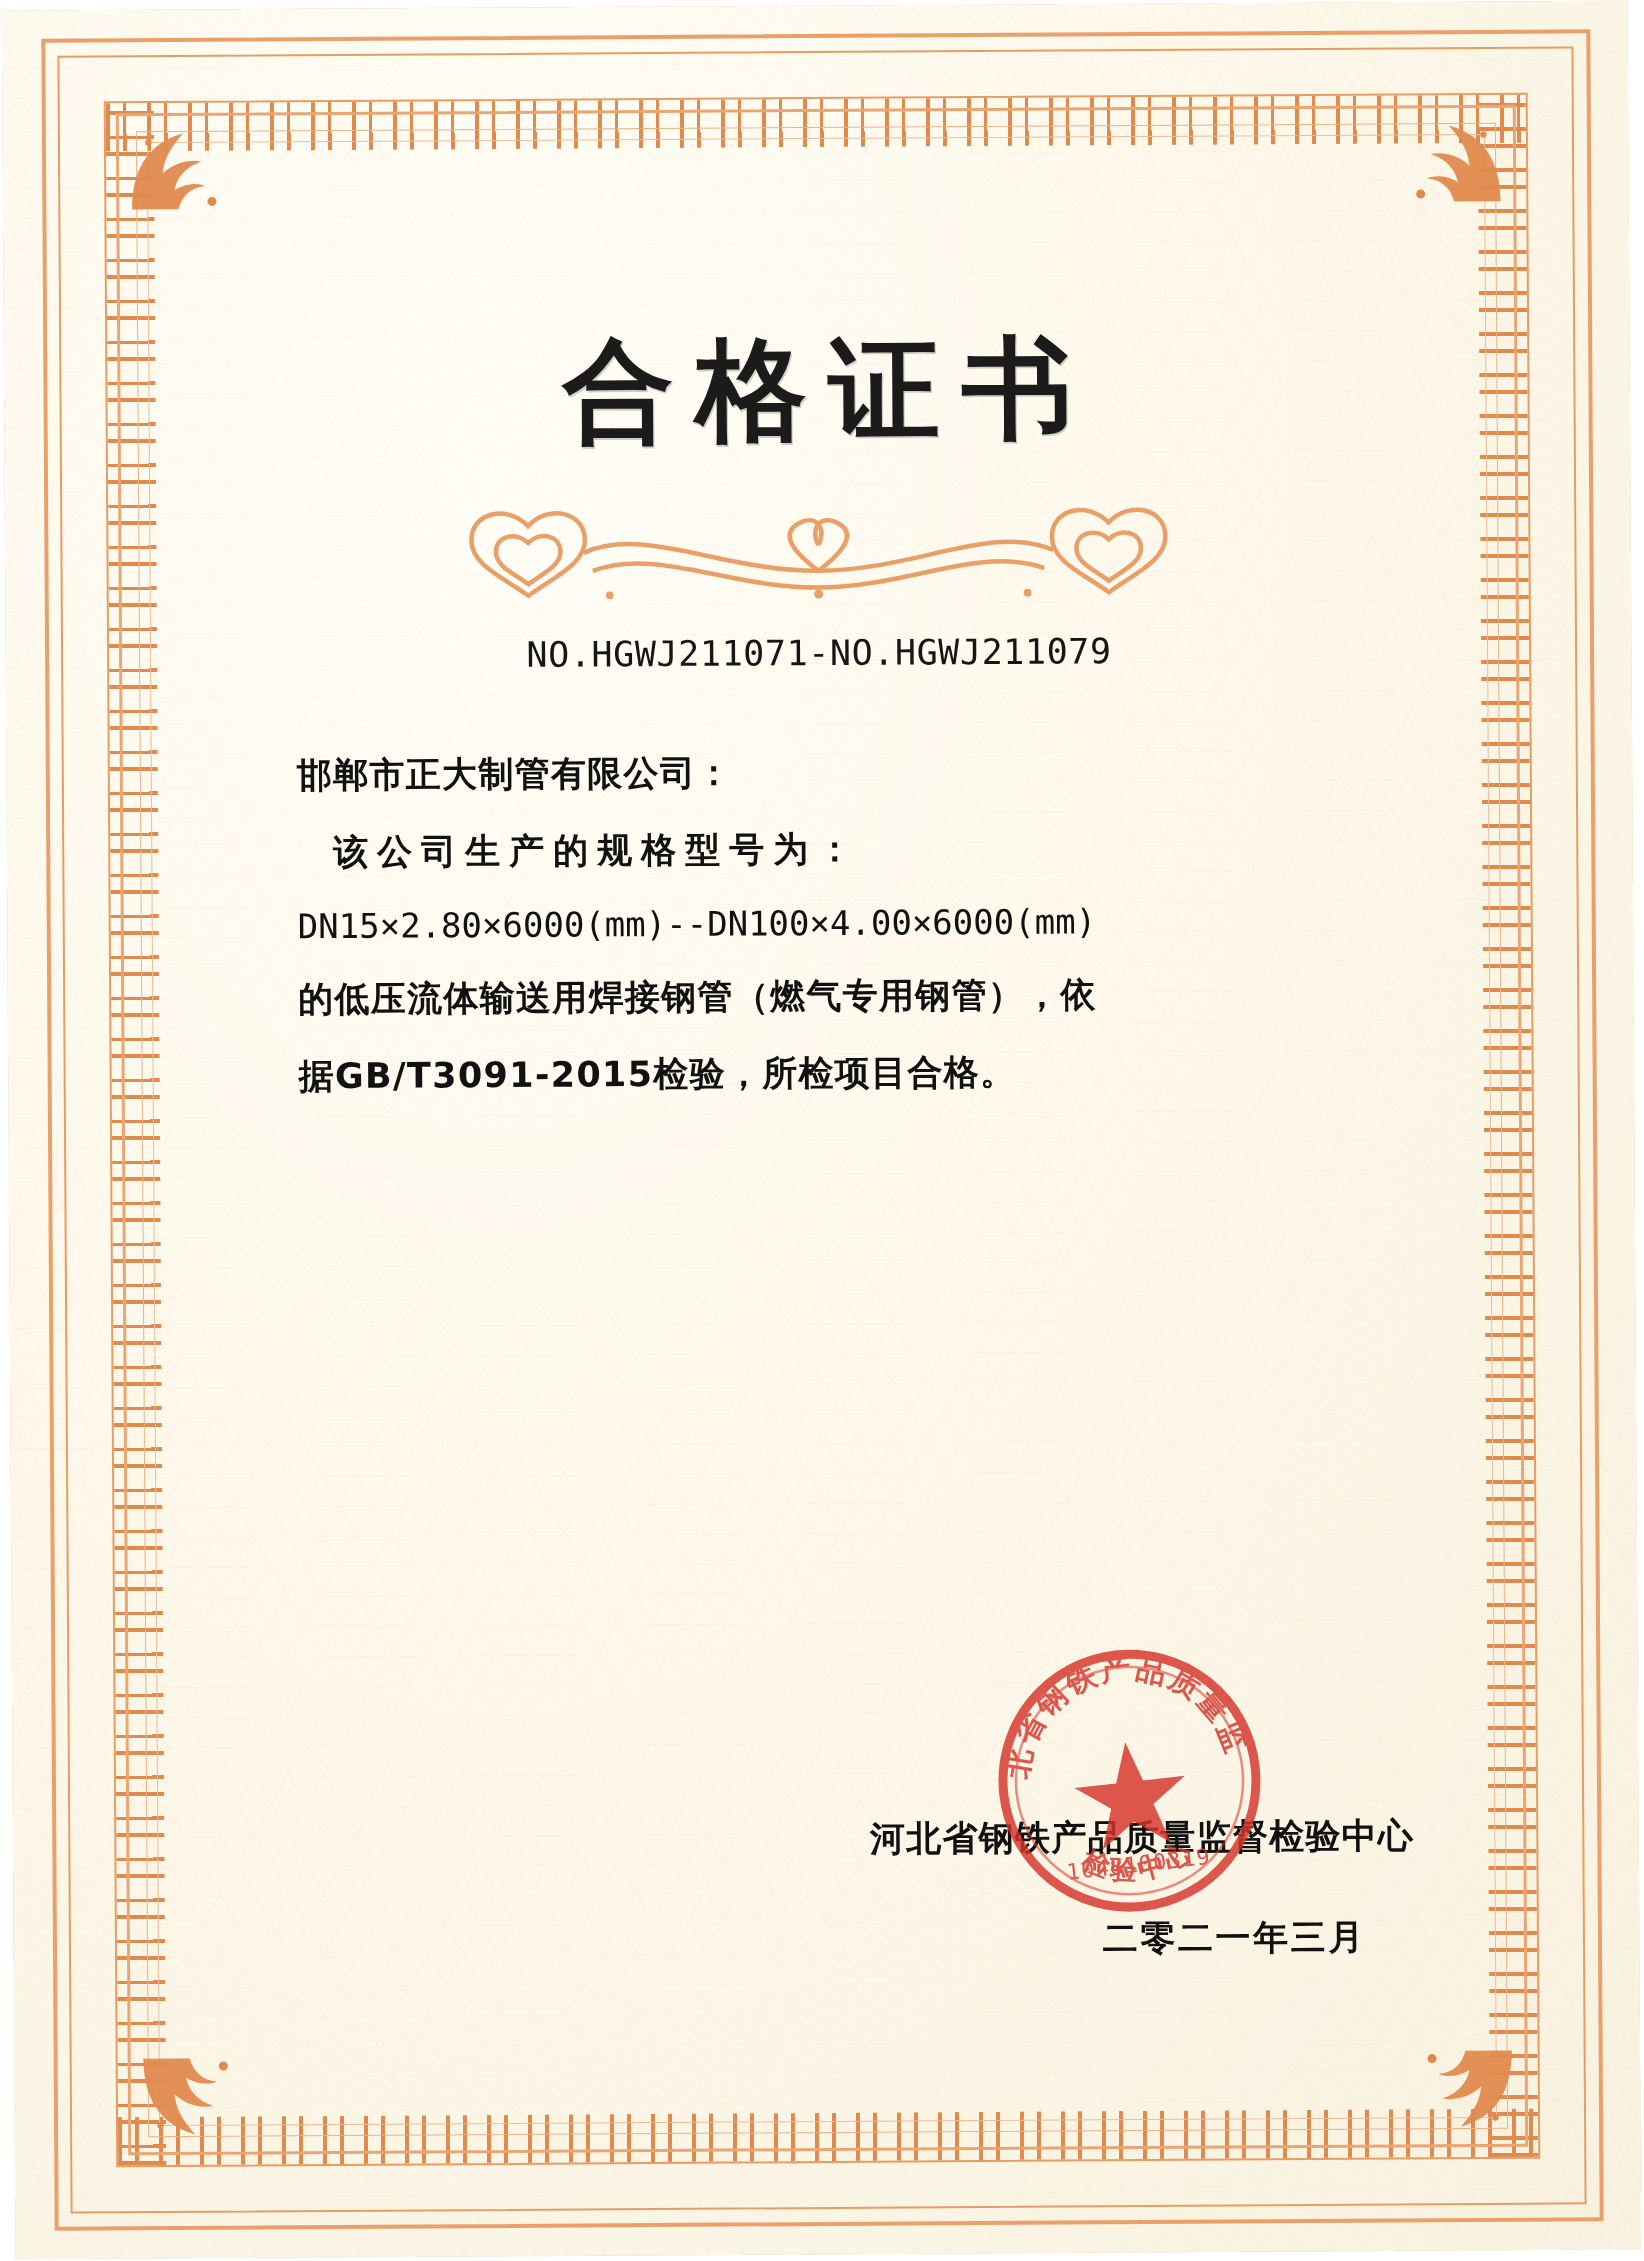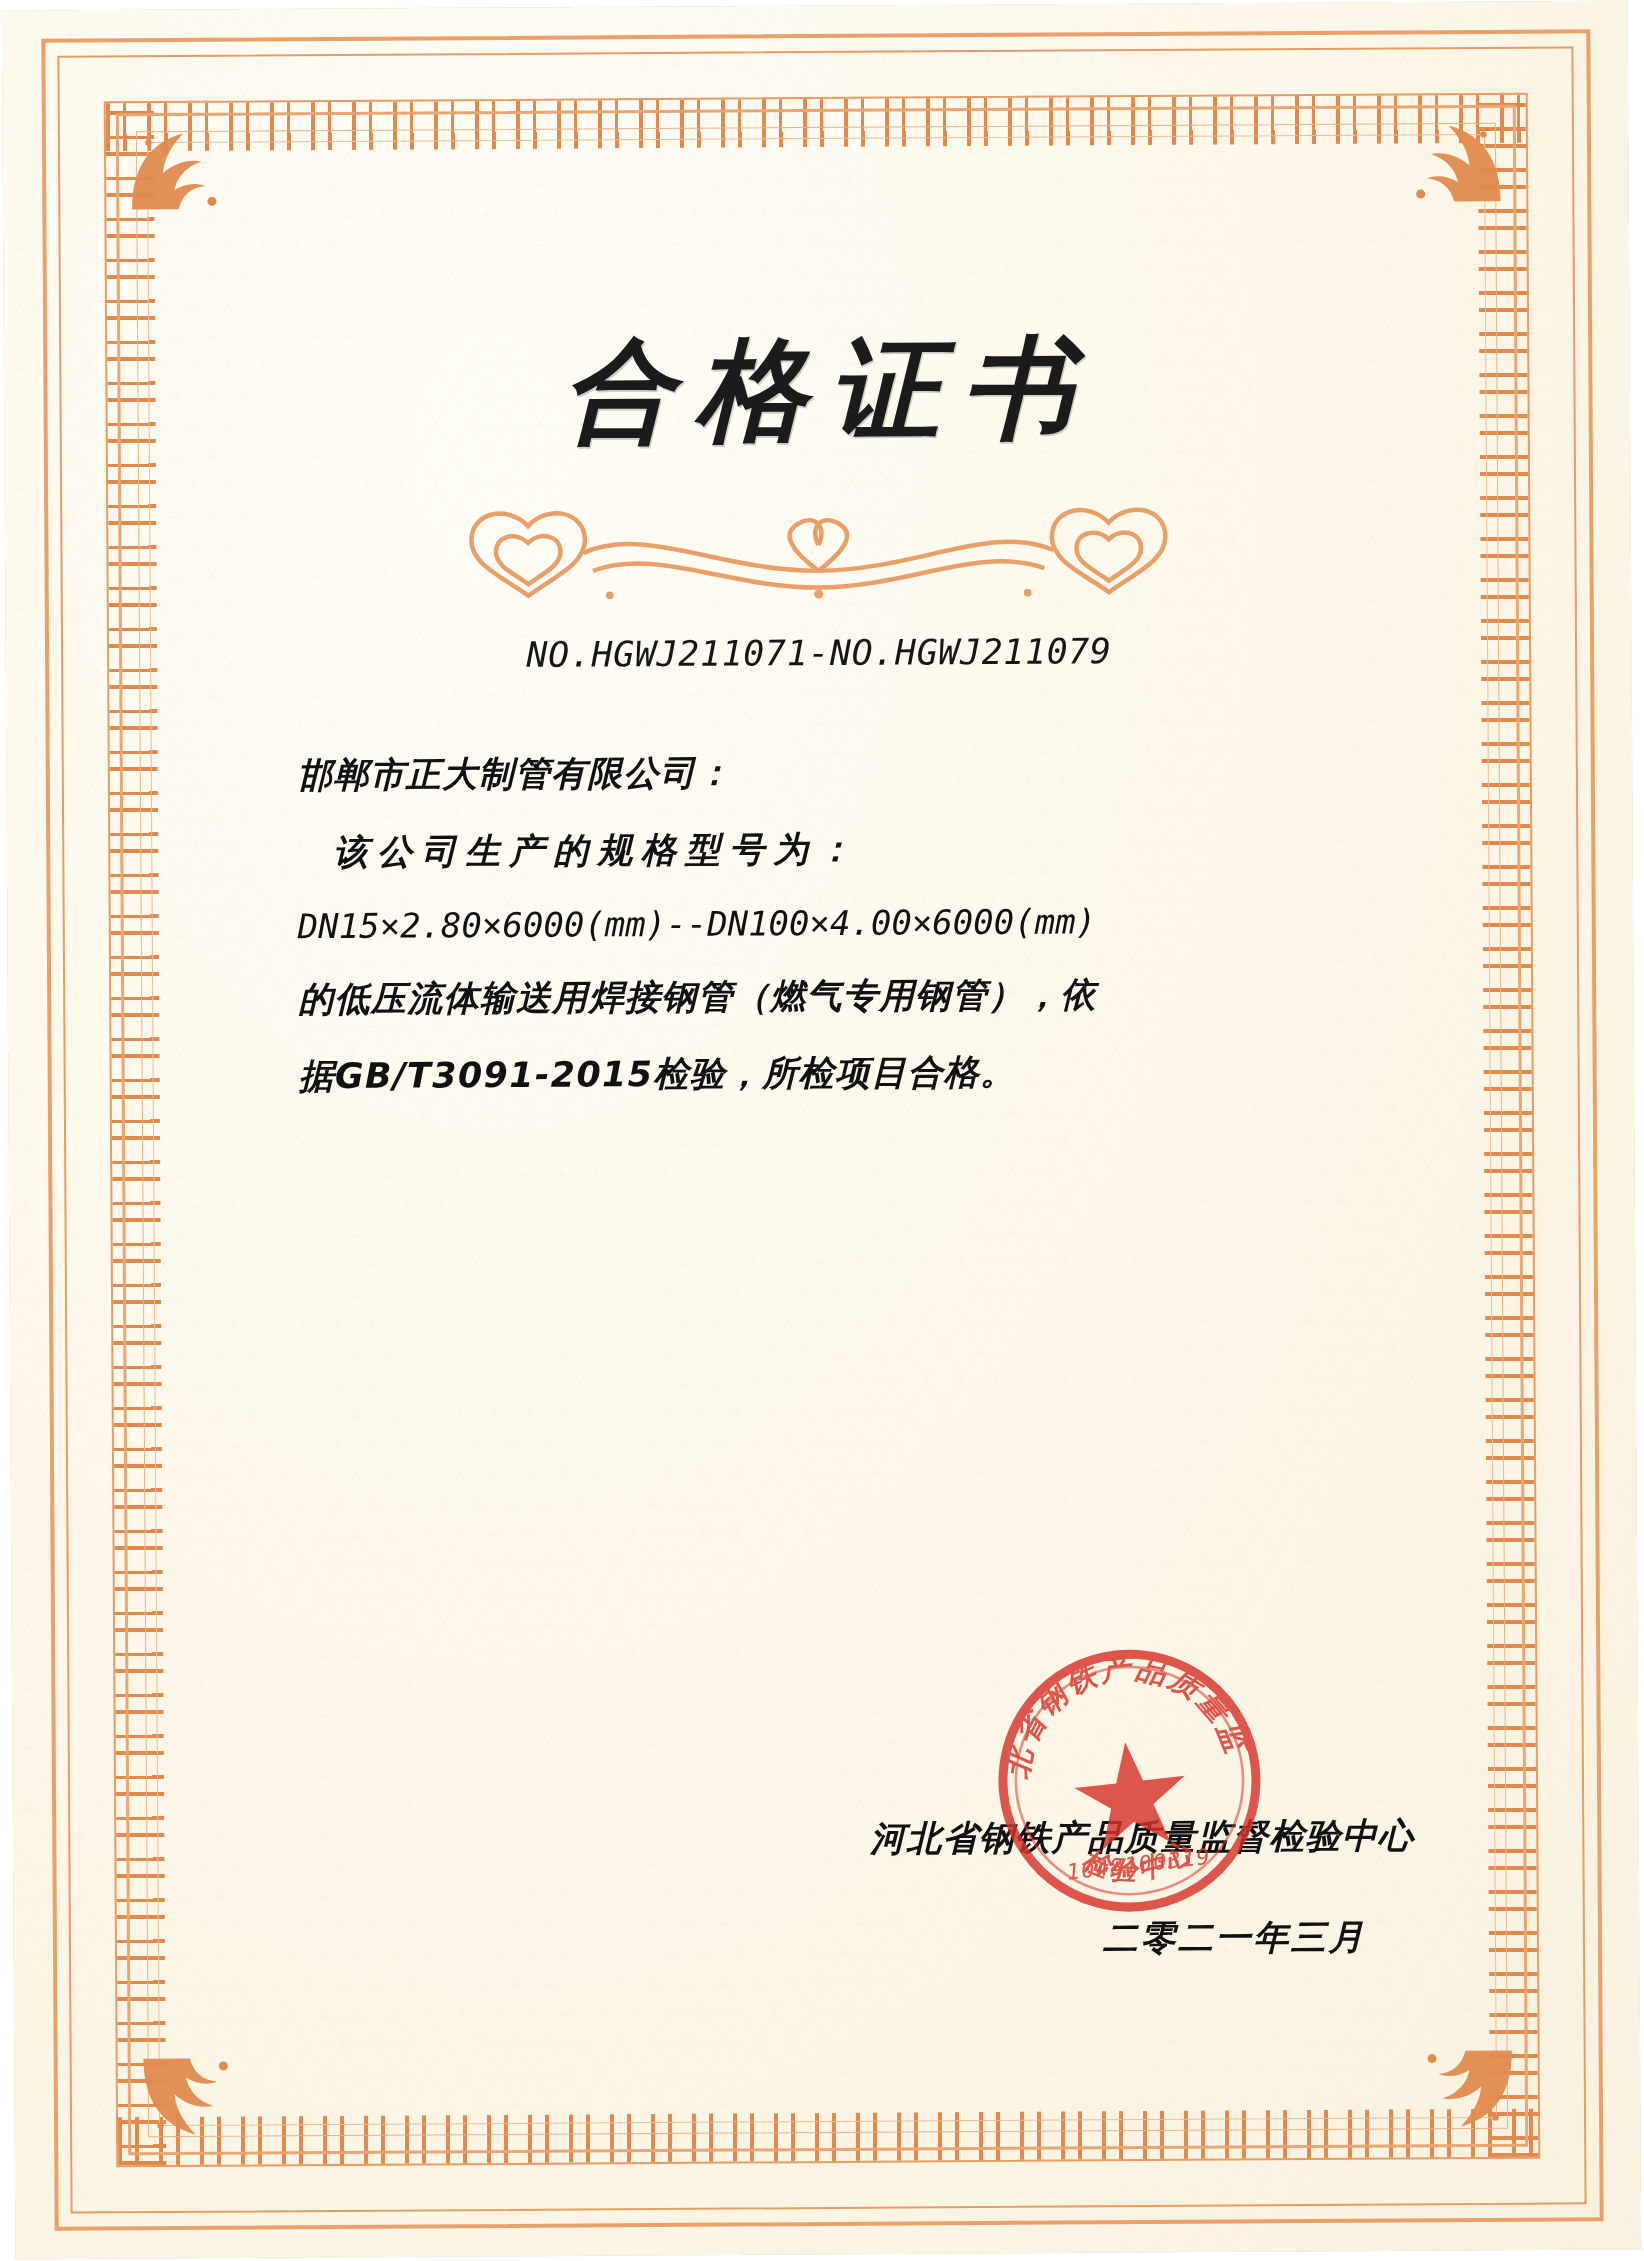--- a/index.html
+++ b/index.html
@@ -20,7 +20,6 @@
     width: 1644px;
     height: 2261px;
     background: #ffffff;
-    font-style: italic;
   }
 
   

